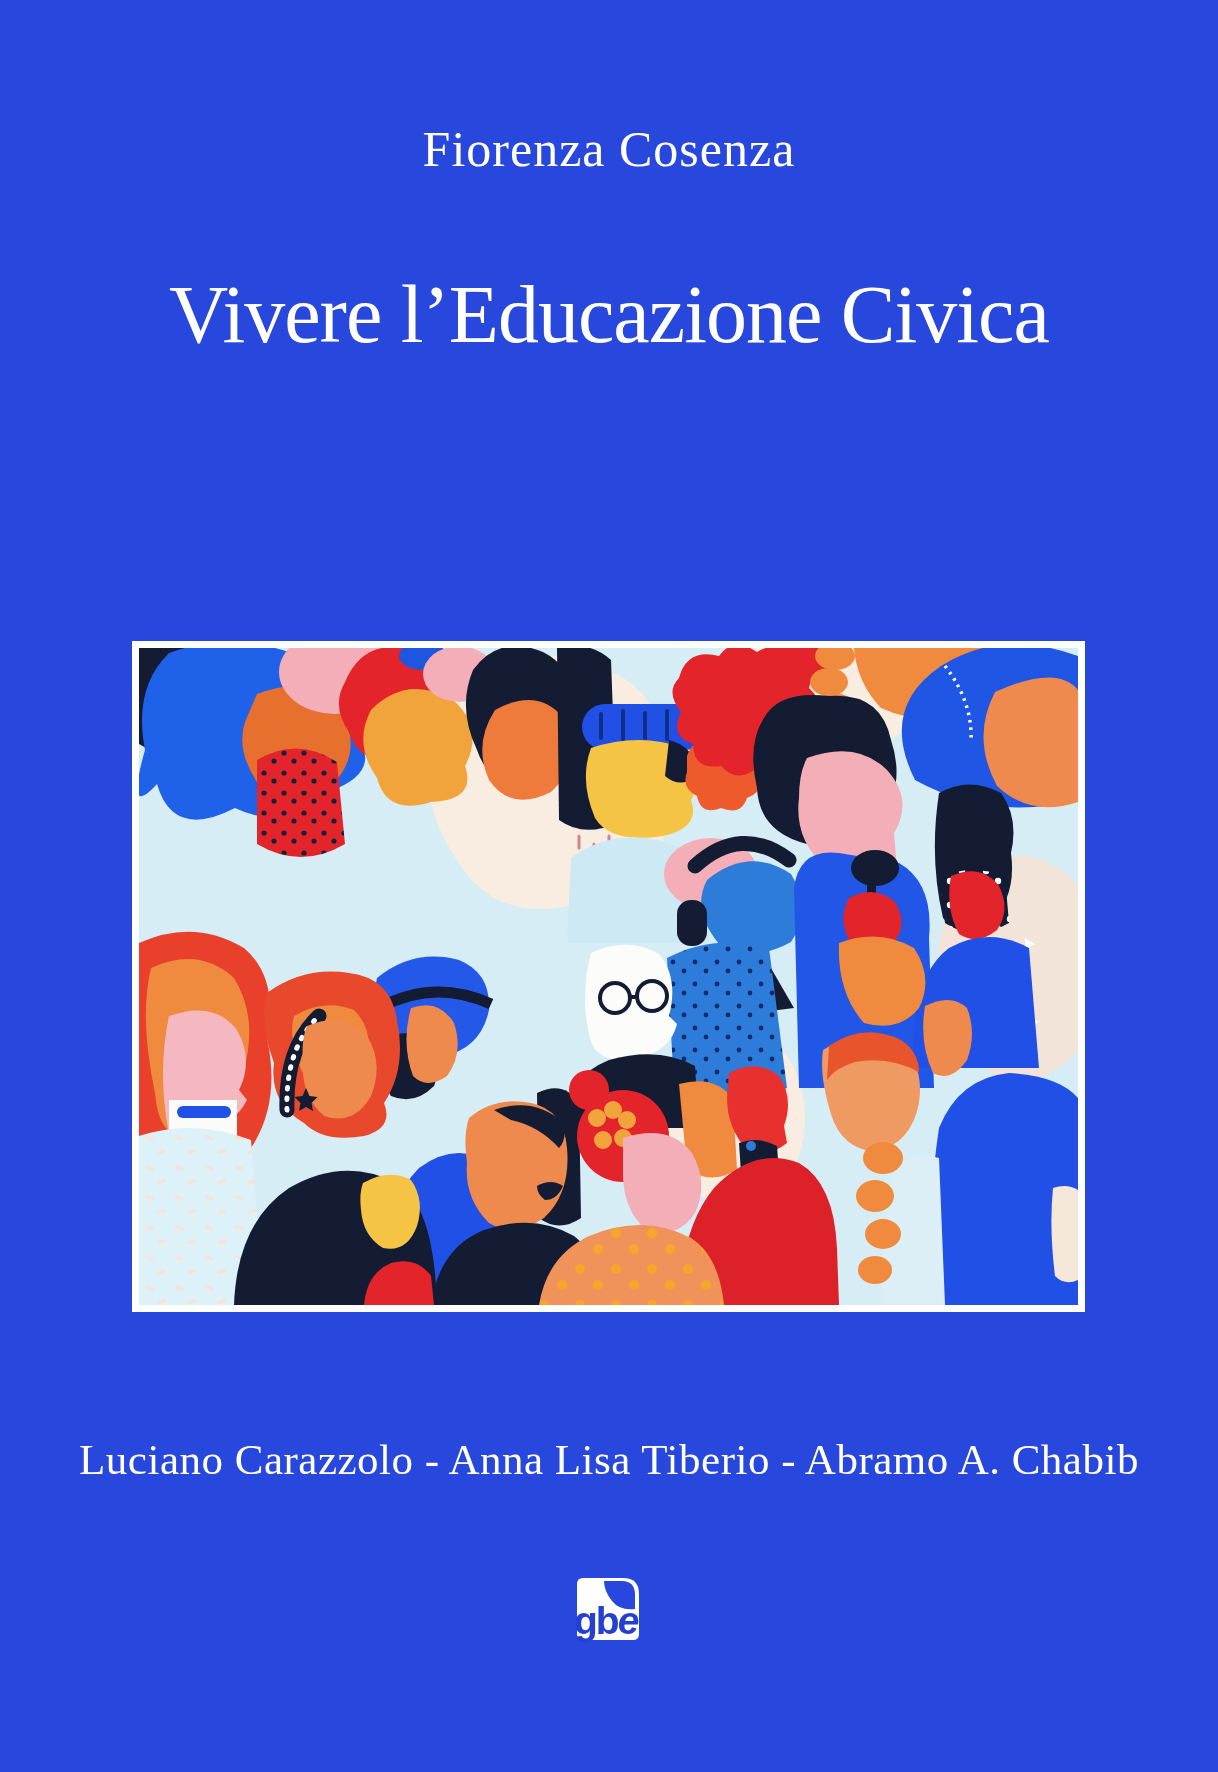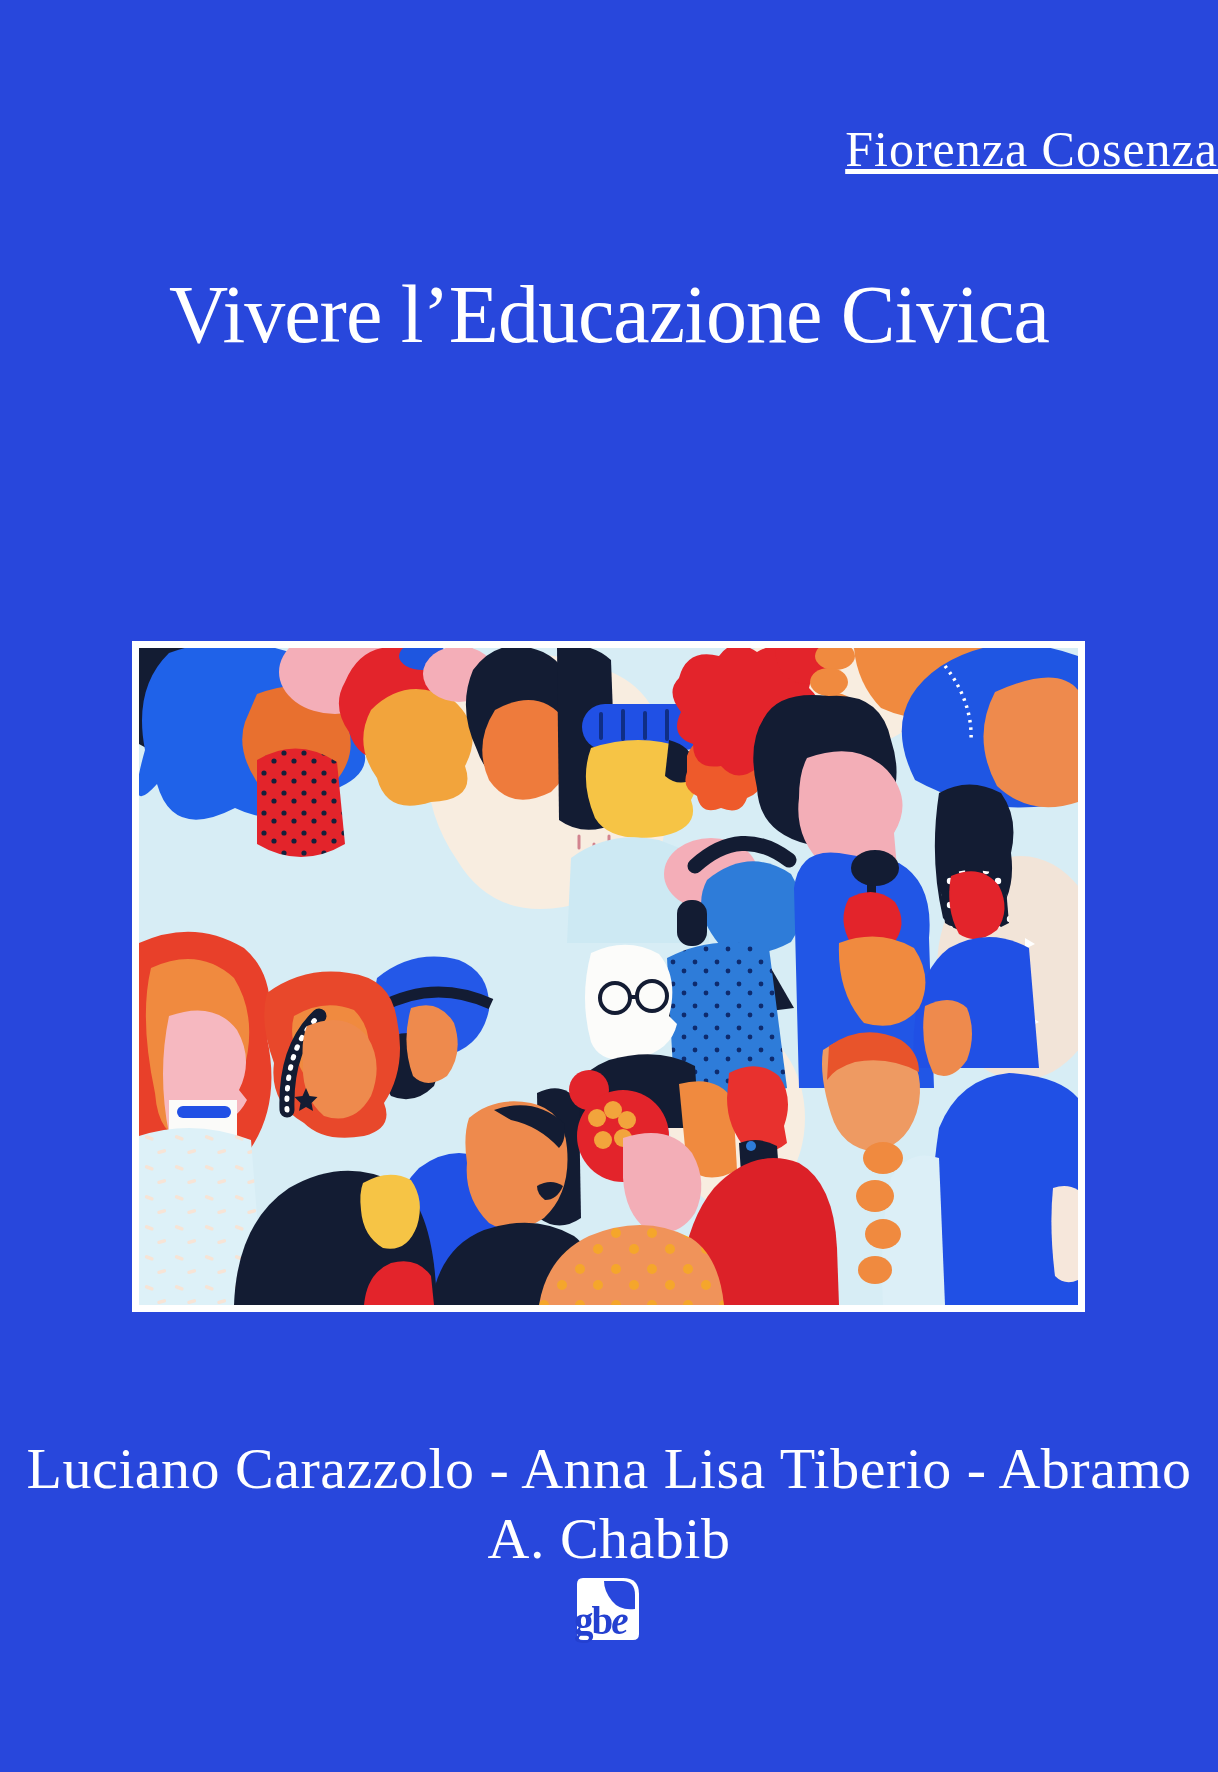--- a/index.html
+++ b/index.html
@@ -9,8 +9,8 @@
     font-family:"Liberation Serif","DejaVu Serif",serif;
   }
   .author{
-    position:absolute;top:121px;left:0;width:100%;text-align:right;
-    font-size:50px;line-height:1.15;letter-spacing:1px;text-decoration:underline;
+    position:absolute;top:121px;left:0;width:100%;text-align:center;
+    font-size:50px;line-height:1.15;letter-spacing:1px;
   }
   .title{
     position:absolute;top:266px;left:0;width:100%;margin:0;text-align:center;

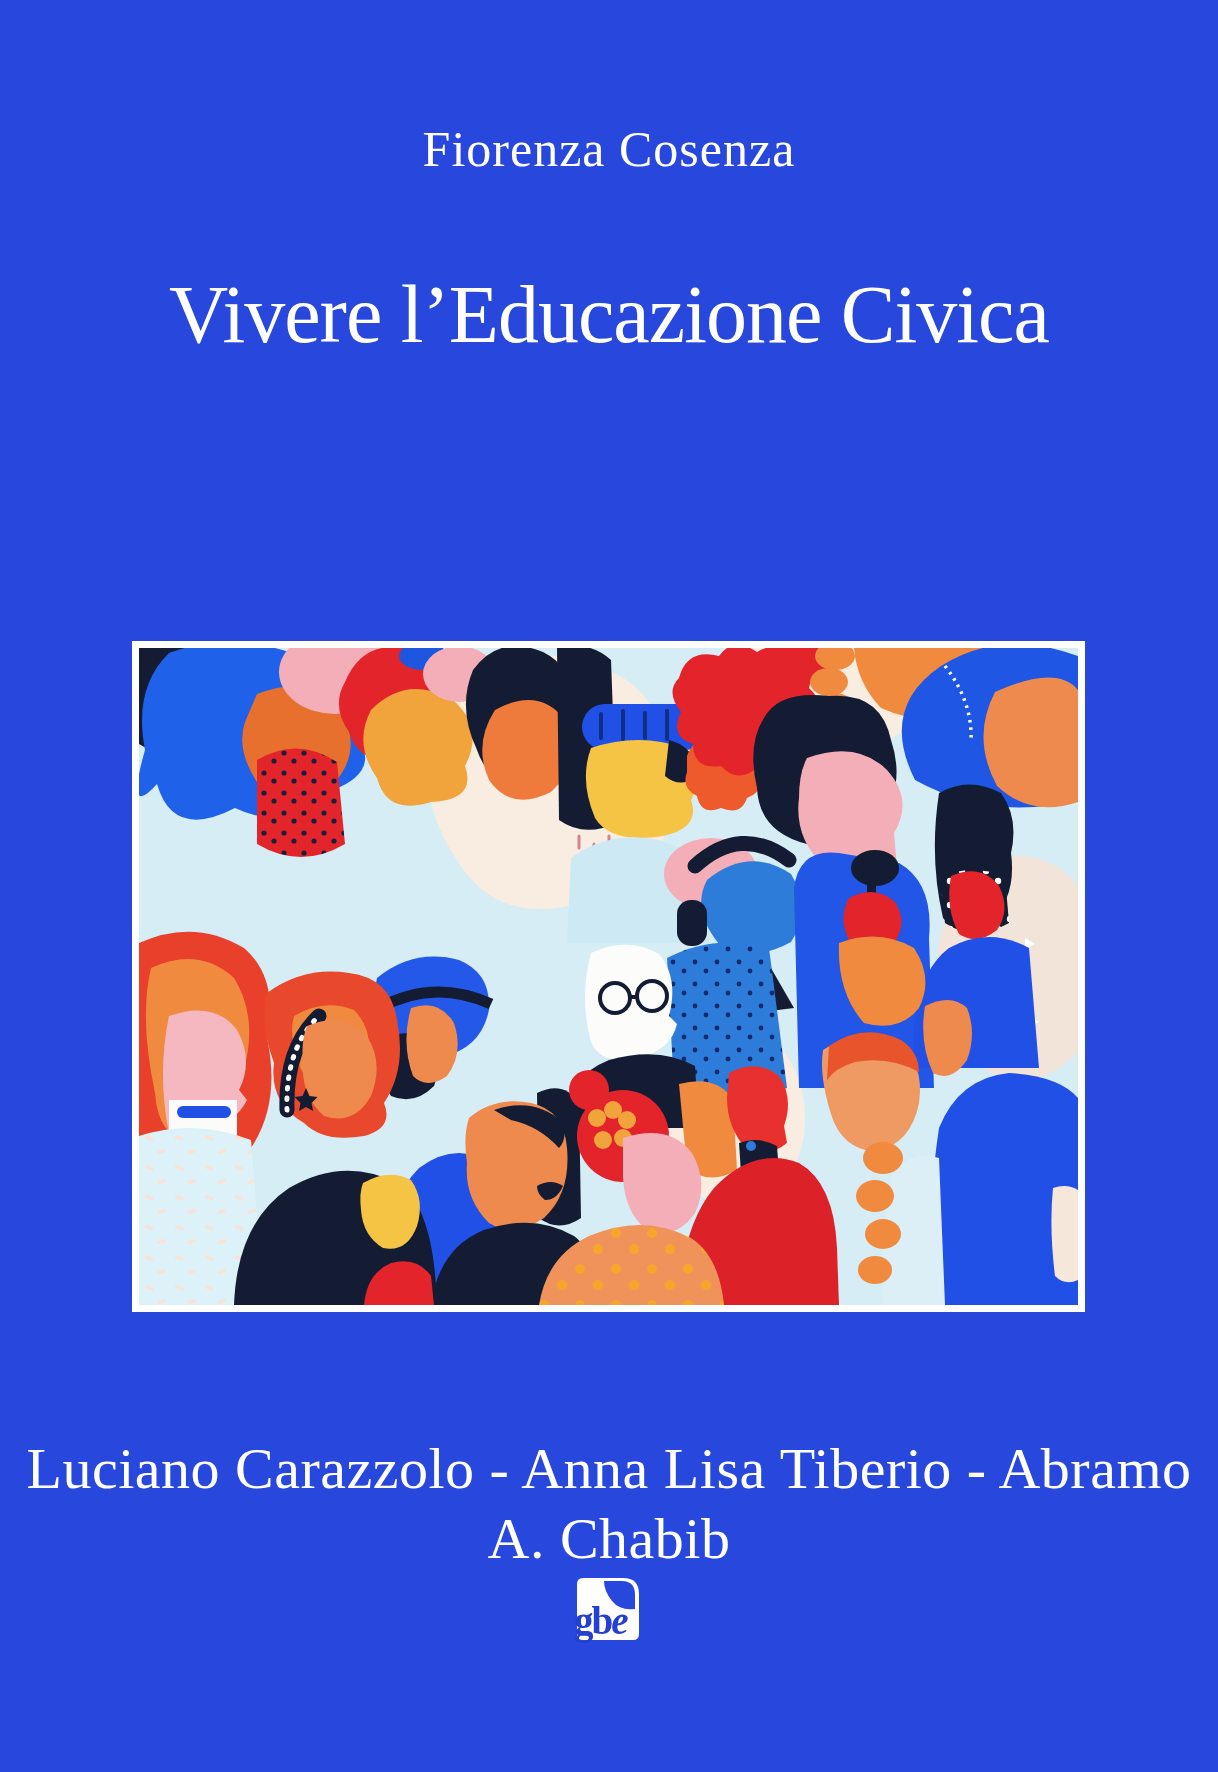--- a/index.html
+++ b/index.html
@@ -26,7 +26,7 @@
     position:absolute;left:0;width:100%;text-align:center;
   }
   .preface-label{top:1384px;font-size:40px;line-height:1.2;}
-  .preface-names{top:1434px;font-size:58px;line-height:1.2;letter-spacing:.5px;}
+  .preface-names{top:1434px;font-size:43px;line-height:1.2;letter-spacing:.5px;}
   .logo{position:absolute;left:577px;top:1578px;width:62px;height:62px;}
   .logo svg{position:absolute;left:0;top:0;}
   .logo-text{

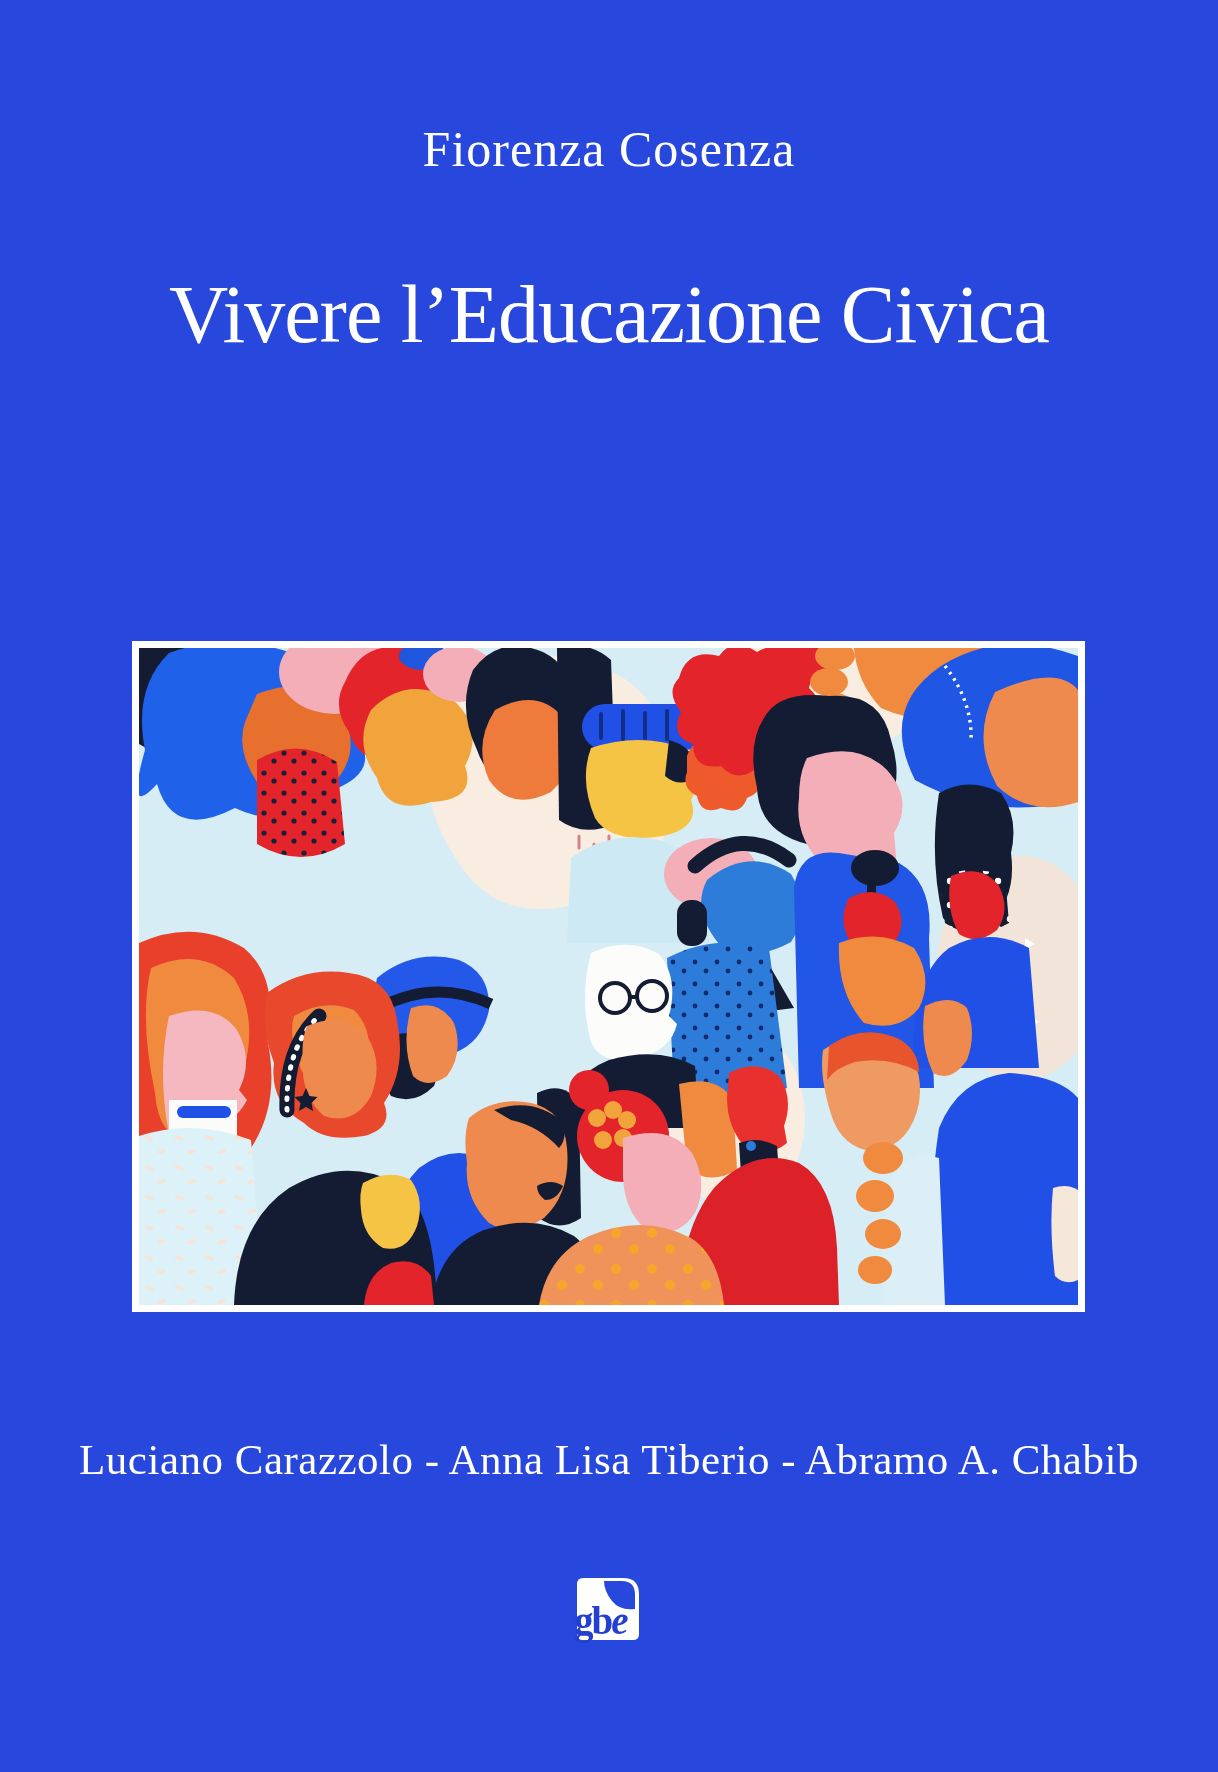--- a/index.html
+++ b/index.html
@@ -32,7 +32,7 @@
   .logo-text{
     position:absolute;left:-3px;bottom:0;font-size:39px;font-weight:bold;
     line-height:1;color:#2440D0;letter-spacing:-2px;
-    font-family:Liberation Serif, serif;
+    font-family:Liberation Sans, sans-serif;
   }
   .logo-text .italic-e{font-style:italic;}
 </style>

